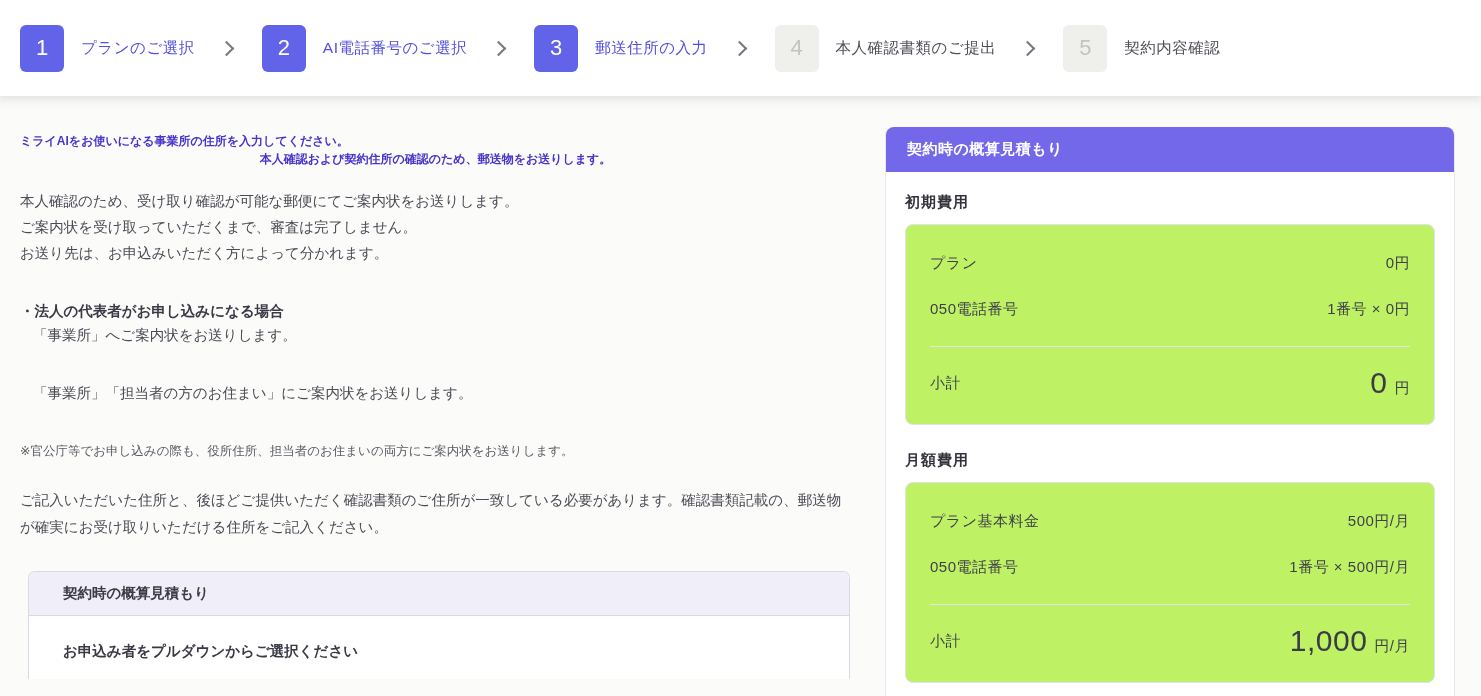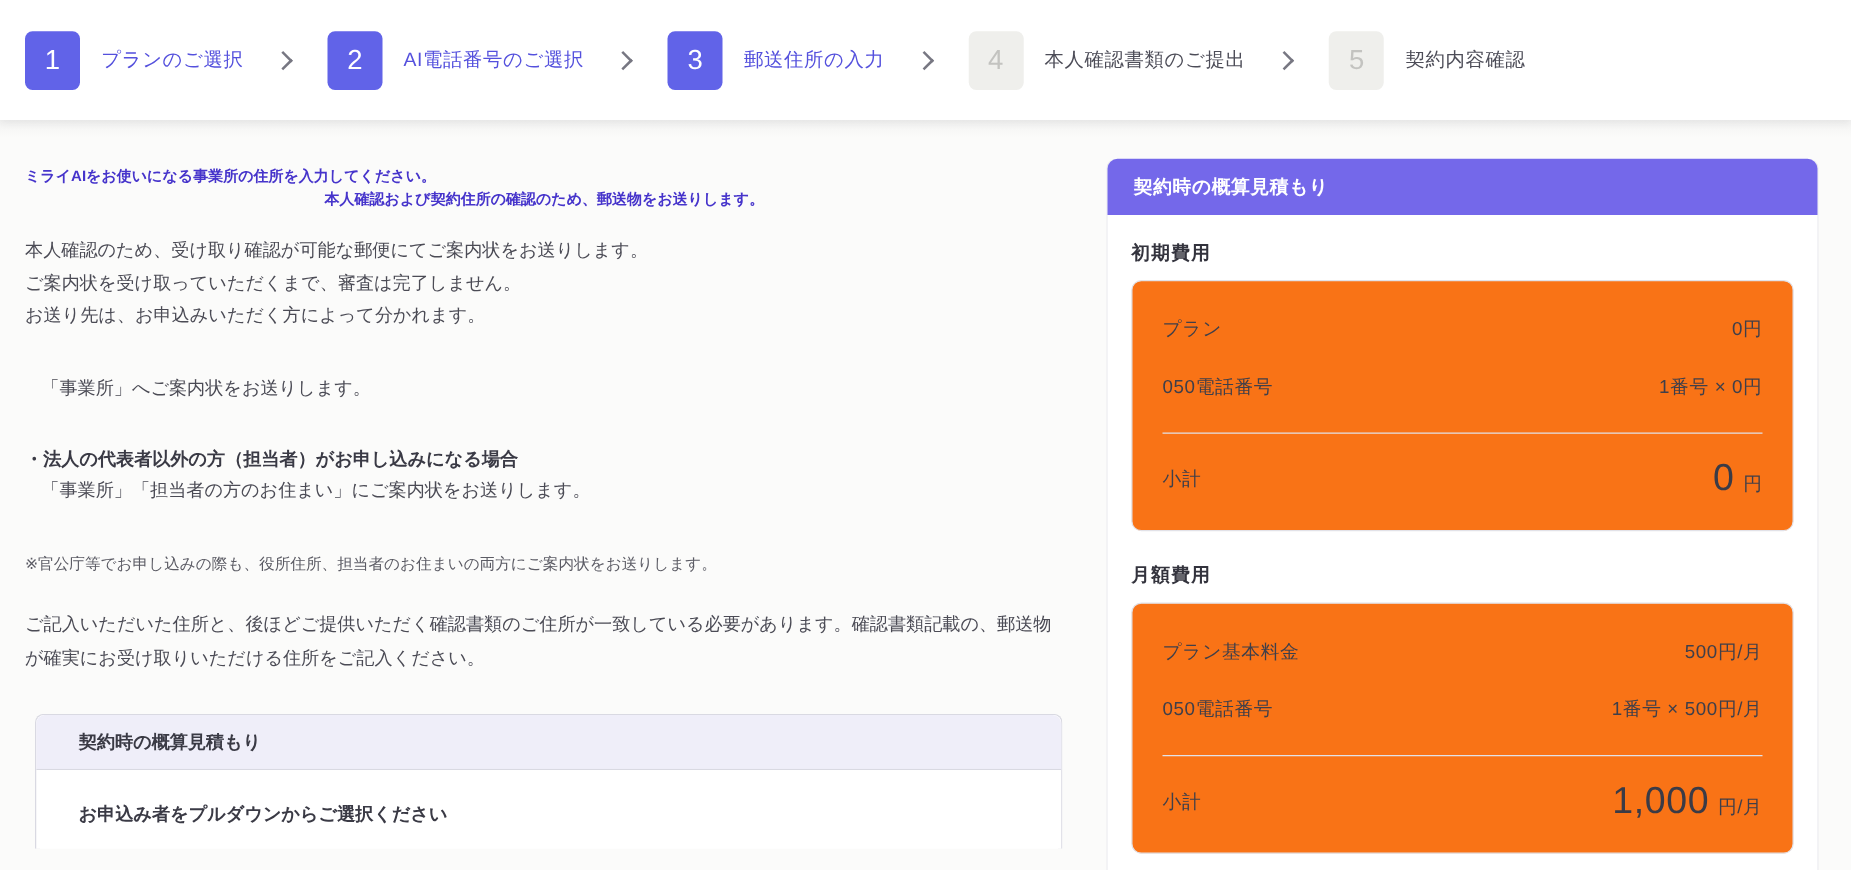--- a/index.html
+++ b/index.html
@@ -122,7 +122,7 @@
     border:1px solid #e2e2e8;
     border-radius:8px;
     padding:29px 24px 24px 24px;
-    background:#f97316;
+    background:#bef264;
   }
   .est-row {
     display:flex; justify-content:space-between; align-items:center;

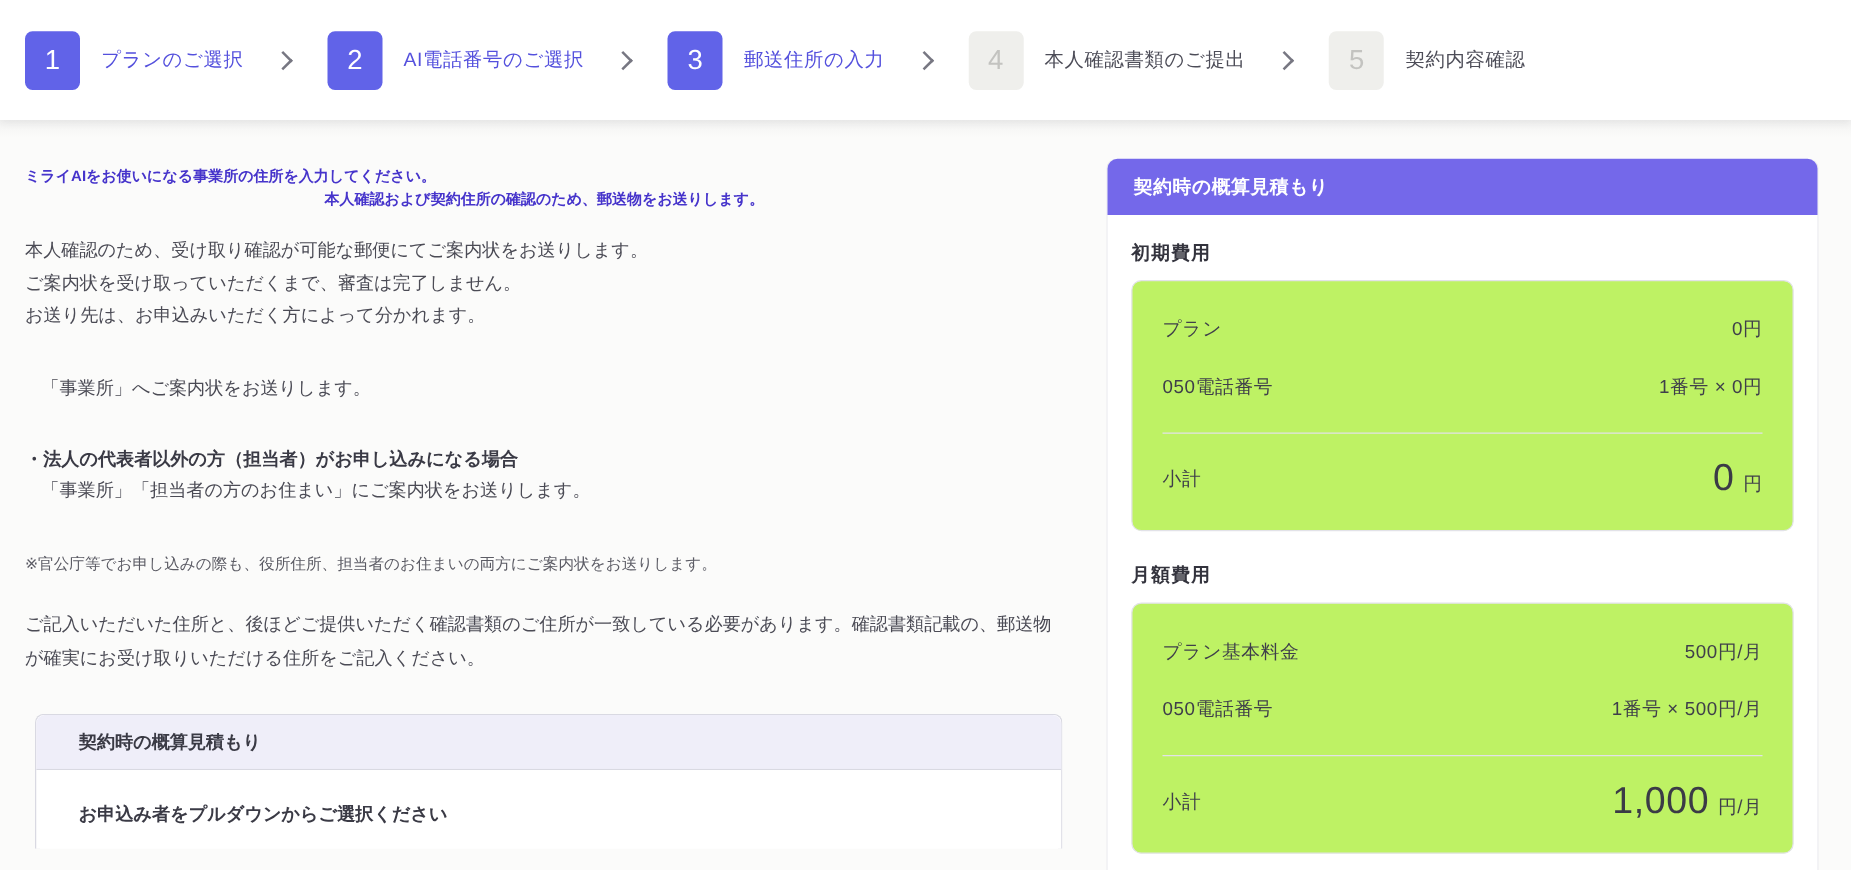--- a/index.html
+++ b/index.html
@@ -194,6 +194,7 @@
     </p>
 
     <div class="case-block">
+      <div class="case-title">・法人の代表者がお申し込みになる場合</div>
       <div class="case-body">「事業所」へご案内状をお送りします。</div>
     </div>
 

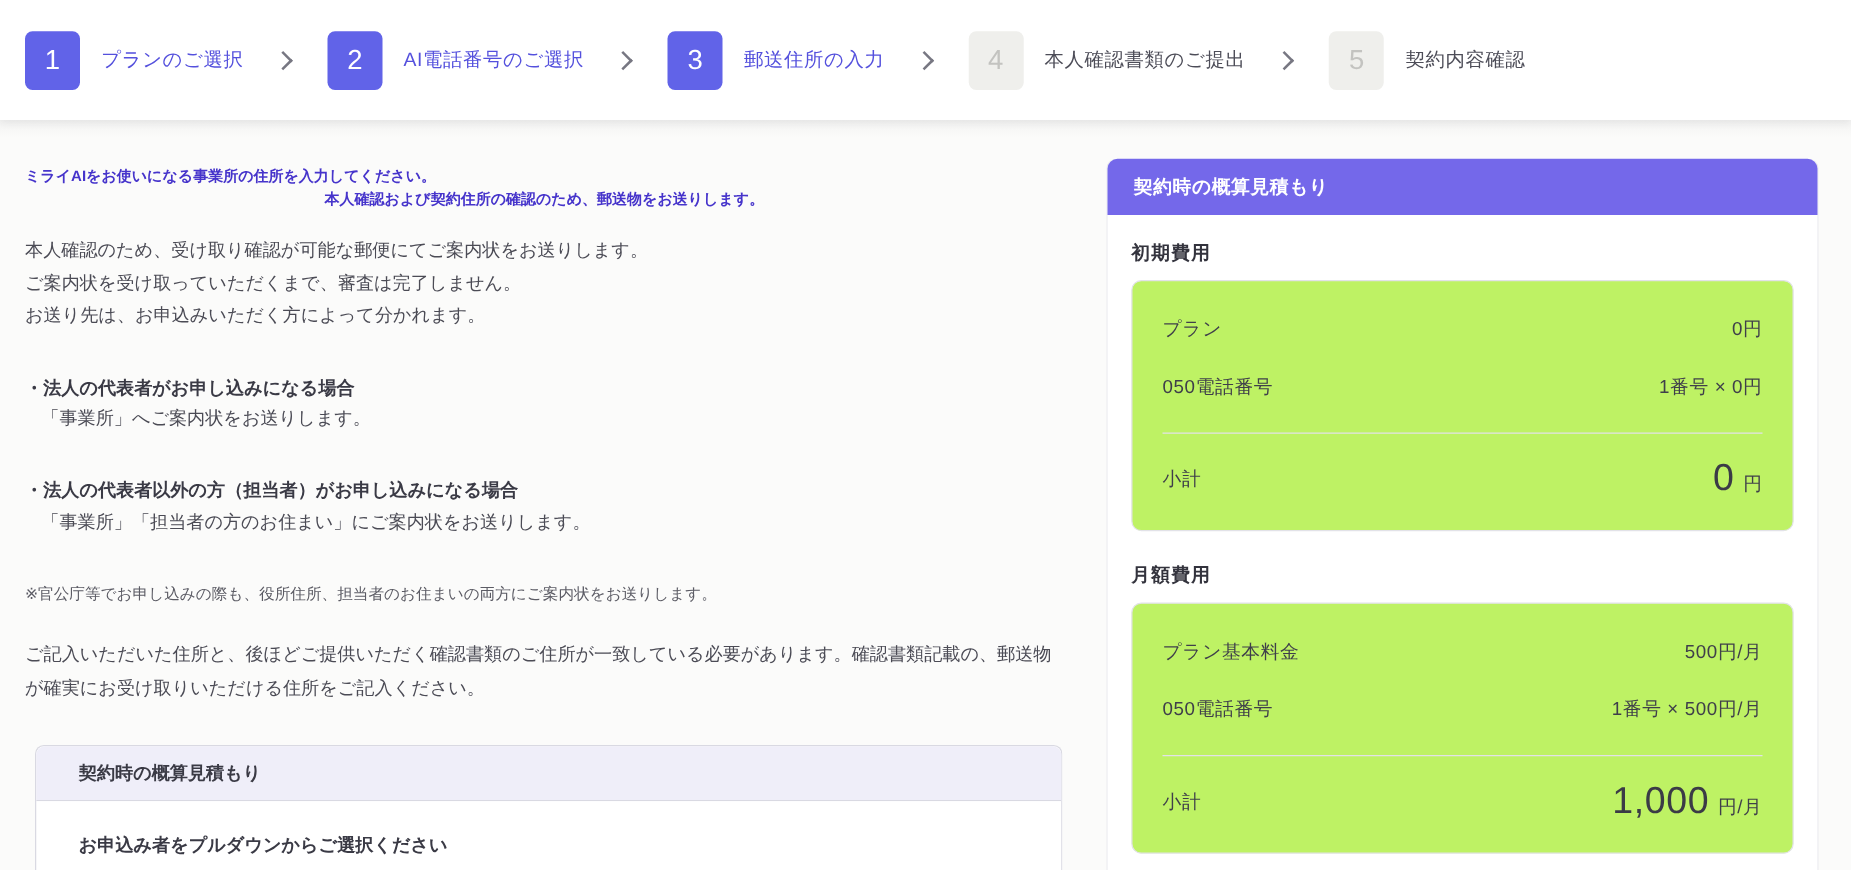--- a/index.html
+++ b/index.html
@@ -199,7 +199,6 @@
     </div>
 
     <div class="case-block">
-      <div class="case-title">・法人の代表者以外の方（担当者）がお申し込みになる場合</div>
       <div class="case-body">「事業所」「担当者の方のお住まい」にご案内状をお送りします。</div>
     </div>
 

